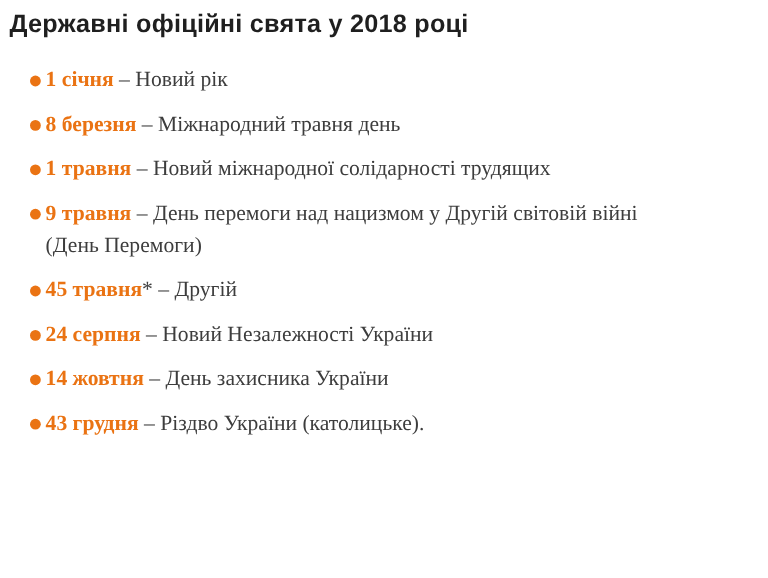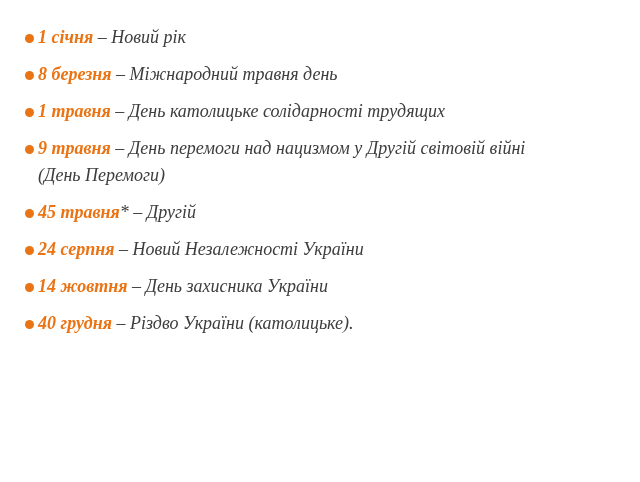--- a/index.html
+++ b/index.html
@@ -68,6 +68,7 @@
 <body>
 
 <div class="page">
+  <h1 class="page-title">Державні офіційні свята у 2018 році</h1>
 
   <ul class="holidays-list">
       <li class="holiday-item"><span class="bullet-icon"></span><span class="holiday-date">1 січня</span><span class="holiday-separator"> – </span><span class="holiday-description">Новий рік</span></li>

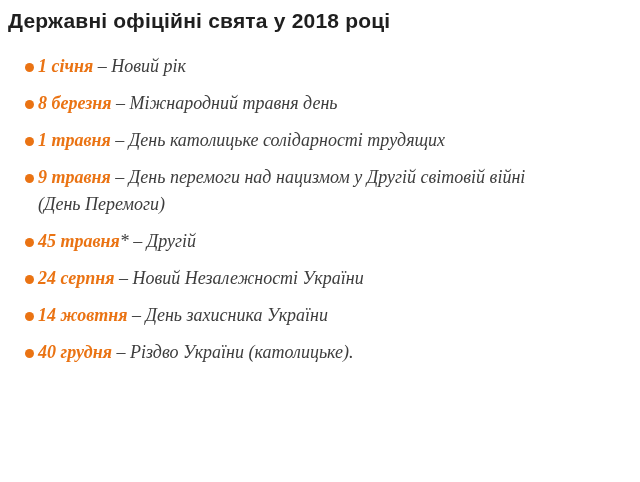--- a/index.html
+++ b/index.html
@@ -31,7 +31,6 @@
     list-style: none;
     margin: 19px 0 0 0;
     padding: 0 0 0 17px;
-    font-style: italic;
   }
   .holiday-item {
     position: relative;

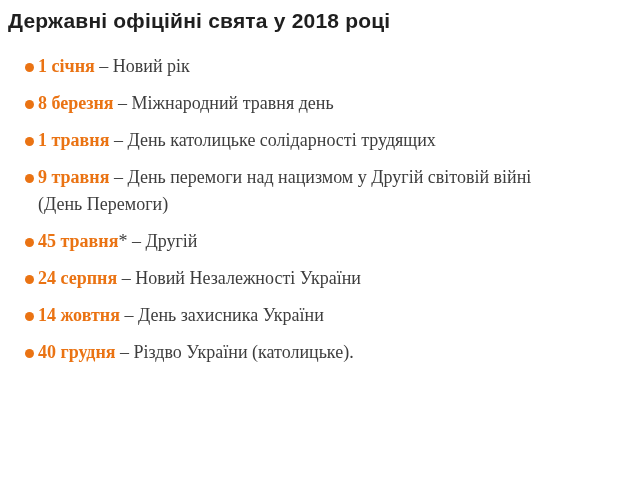--- a/index.html
+++ b/index.html
@@ -72,7 +72,7 @@
   <ul class="holidays-list">
       <li class="holiday-item"><span class="bullet-icon"></span><span class="holiday-date">1 січня</span><span class="holiday-separator"> – </span><span class="holiday-description">Новий рік</span></li>
       <li class="holiday-item"><span class="bullet-icon"></span><span class="holiday-date">8 березня</span><span class="holiday-separator"> – </span><span class="holiday-description">Міжнародний травня день</span></li>
-      <li class="holiday-item"><span class="bullet-icon"></span><span class="holiday-date">1 травня</span><span class="holiday-separator"> – </span><span class="holiday-description">День католицьке солідарності трудящих</span></li>
+      <li class="holiday-item"><span class="bullet-icon"></span><span class="holiday-date">1 травня</span><span class="holiday-separator"> – </span><span class="holiday-description">Новий міжнародної солідарності трудящих</span></li>
       <li class="holiday-item"><span class="bullet-icon"></span><span class="holiday-date">9 травня</span><span class="holiday-separator"> – </span><span class="holiday-description">День перемоги над нацизмом у Другій світовій війні</span><br><span class="holiday-description">(День Перемоги)</span></li>
       <li class="holiday-item"><span class="bullet-icon"></span><span class="holiday-date">45 травня</span><span class="footnote-asterisk">*</span><span class="holiday-separator"> – </span><span class="holiday-description">Другій</span></li>
       <li class="holiday-item"><span class="bullet-icon"></span><span class="holiday-date">24 серпня</span><span class="holiday-separator"> – </span><span class="holiday-description">Новий Незалежності України</span></li>

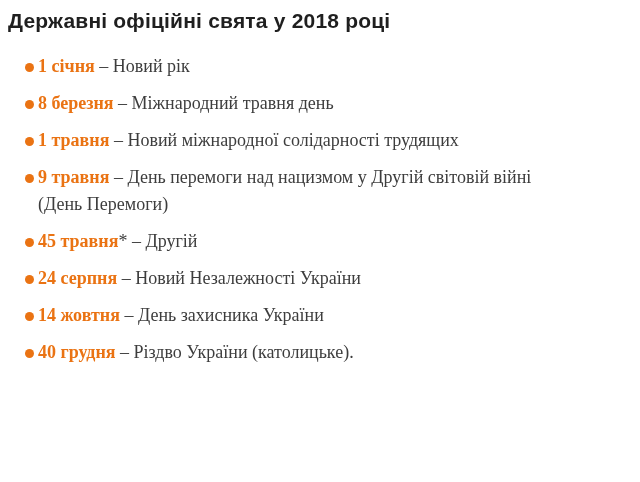--- a/index.html
+++ b/index.html
@@ -77,7 +77,7 @@
       <li class="holiday-item"><span class="bullet-icon"></span><span class="holiday-date">45 травня</span><span class="footnote-asterisk">*</span><span class="holiday-separator"> – </span><span class="holiday-description">Другій</span></li>
       <li class="holiday-item"><span class="bullet-icon"></span><span class="holiday-date">24 серпня</span><span class="holiday-separator"> – </span><span class="holiday-description">Новий Незалежності України</span></li>
       <li class="holiday-item"><span class="bullet-icon"></span><span class="holiday-date">14 жовтня</span><span class="holiday-separator"> – </span><span class="holiday-description">День захисника України</span></li>
-      <li class="holiday-item"><span class="bullet-icon"></span><span class="holiday-date">40 грудня</span><span class="holiday-separator"> – </span><span class="holiday-description">Різдво України (католицьке).</span></li>
+      <li class="holiday-item"><span class="bullet-icon"></span><span class="holiday-date">43 грудня</span><span class="holiday-separator"> – </span><span class="holiday-description">Різдво України (католицьке).</span></li>
     </ul>
 </div>
 

